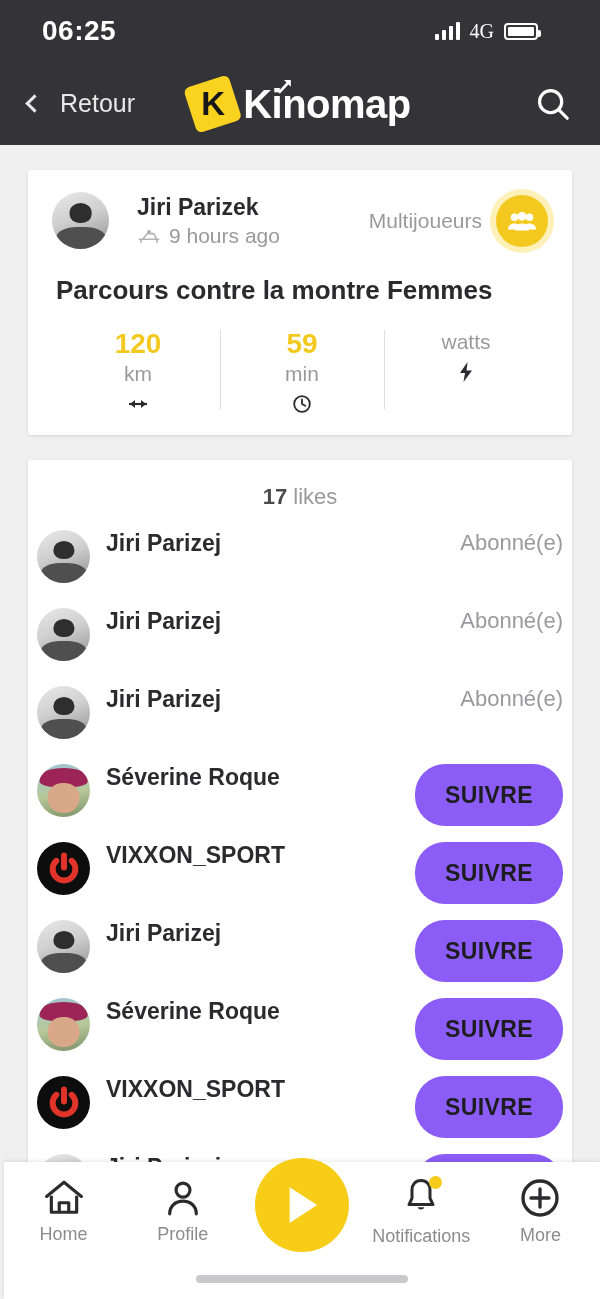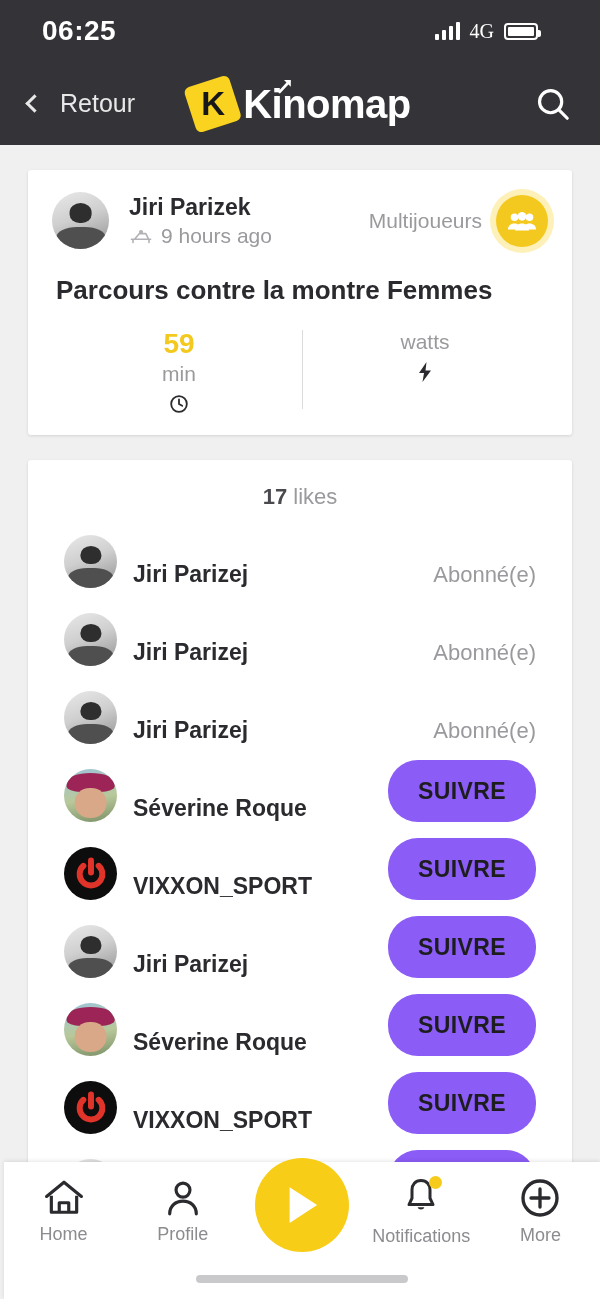--- a/index.html
+++ b/index.html
@@ -80,7 +80,7 @@
   .post { padding:22px 24px 20px 24px; }
   .post-head { display:flex; align-items:center; }
   .avatar { width:57px; height:57px; border-radius:50%; flex:none; overflow:hidden; position:relative; }
-  .post-meta { margin-left:20px; }
+  .post-meta { margin-left:28px; }
   .post-user { font-size:23px; font-weight:bold; color:#2b2b2f; line-height:1.25; }
   .post-time { display:flex; align-items:center; gap:8px; color:#9a9a9e; font-size:21px; margin-top:2px; }
   .post-badge-wrap { margin-left:auto; display:flex; align-items:center; gap:14px; }

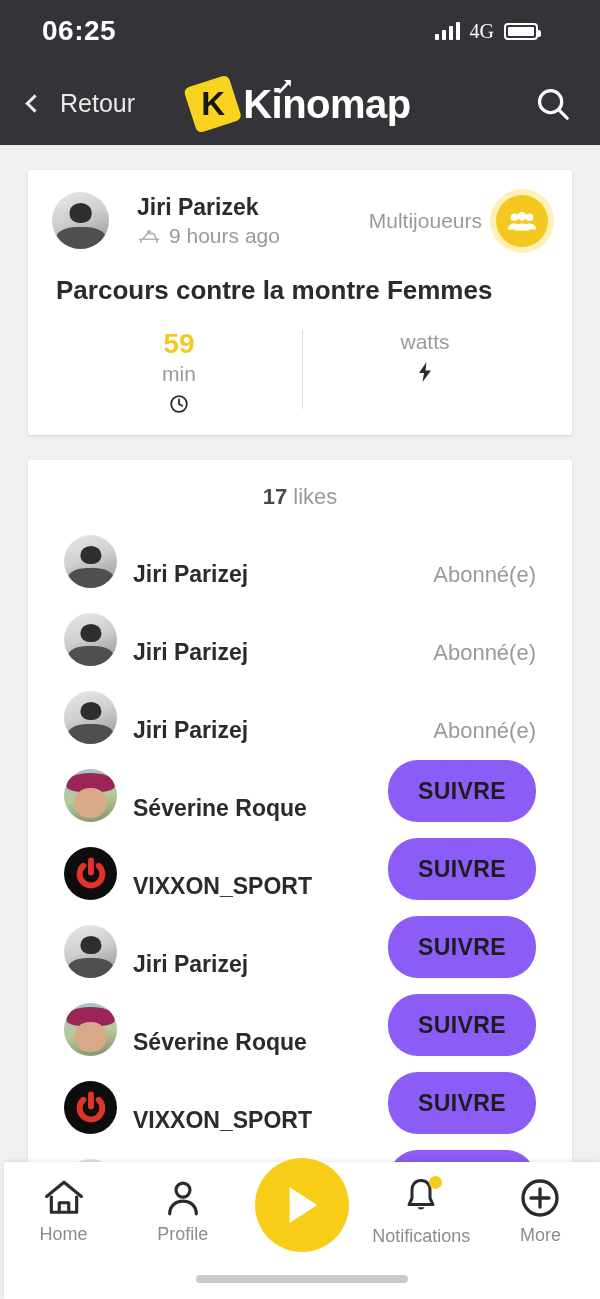--- a/index.html
+++ b/index.html
@@ -242,6 +242,17 @@
 
     <div class="stats">
       <div class="stat">
+        <div class="stat-val">120</div>
+        <div class="stat-unit">km</div>
+        <div class="stat-ico">
+          <svg width="26" height="14" viewBox="0 0 26 14">
+            <line x1="4" y1="7" x2="22" y2="7" stroke="#2b2b2f" stroke-width="2.2"></line>
+            <path d="M5 7 L10 3 L10 11 Z" fill="#2b2b2f"></path>
+            <path d="M21 7 L16 3 L16 11 Z" fill="#2b2b2f"></path>
+          </svg>
+        </div>
+      </div>
+      <div class="stat">
         <div class="stat-val">59</div>
         <div class="stat-unit">min</div>
         <div class="stat-ico">

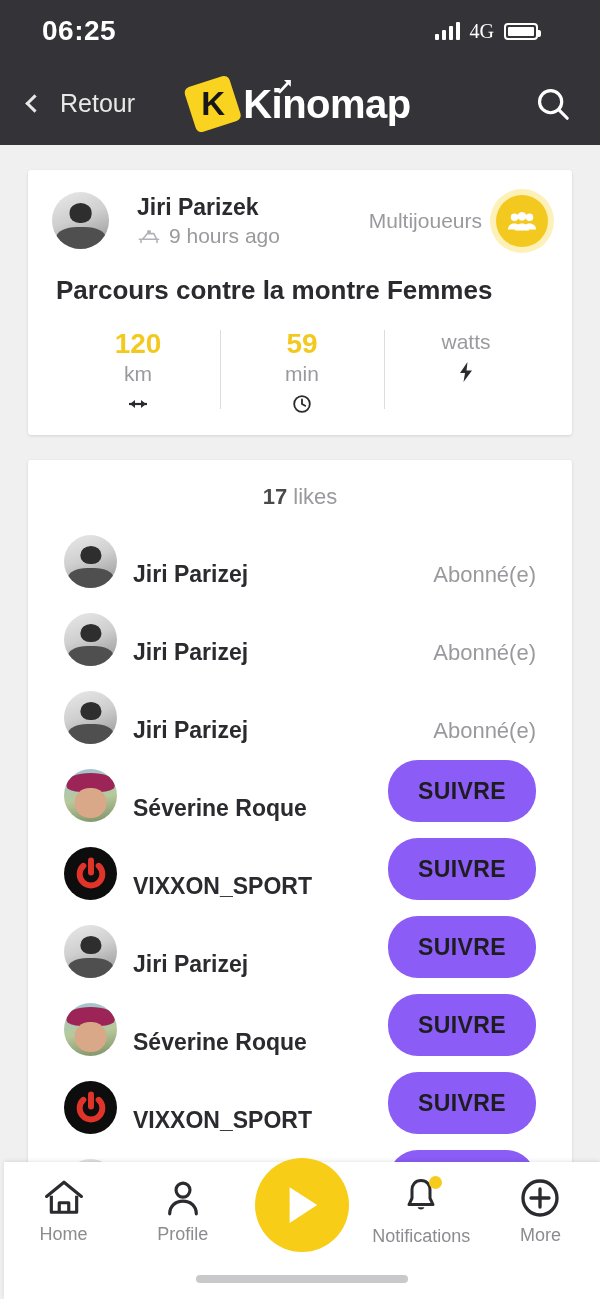--- a/index.html
+++ b/index.html
@@ -107,7 +107,7 @@
   .likes-head { text-align:center; padding:24px 0 10px 0; font-size:22px; color:#9a9a9e; }
   .likes-head b { color:#4a4a4e; font-weight:bold; }
 
-  .row { display:flex; align-items:flex-end; padding:10px 36px; height:78px; }
+  .row { display:flex; align-items:flex-start; padding:10px 9px; height:78px; }
   .row .avatar { width:53px; height:53px; }
   .row-name { margin-left:16px; font-size:23px; font-weight:bold; color:#2b2b2f; }
   .row-right { margin-left:auto; }

